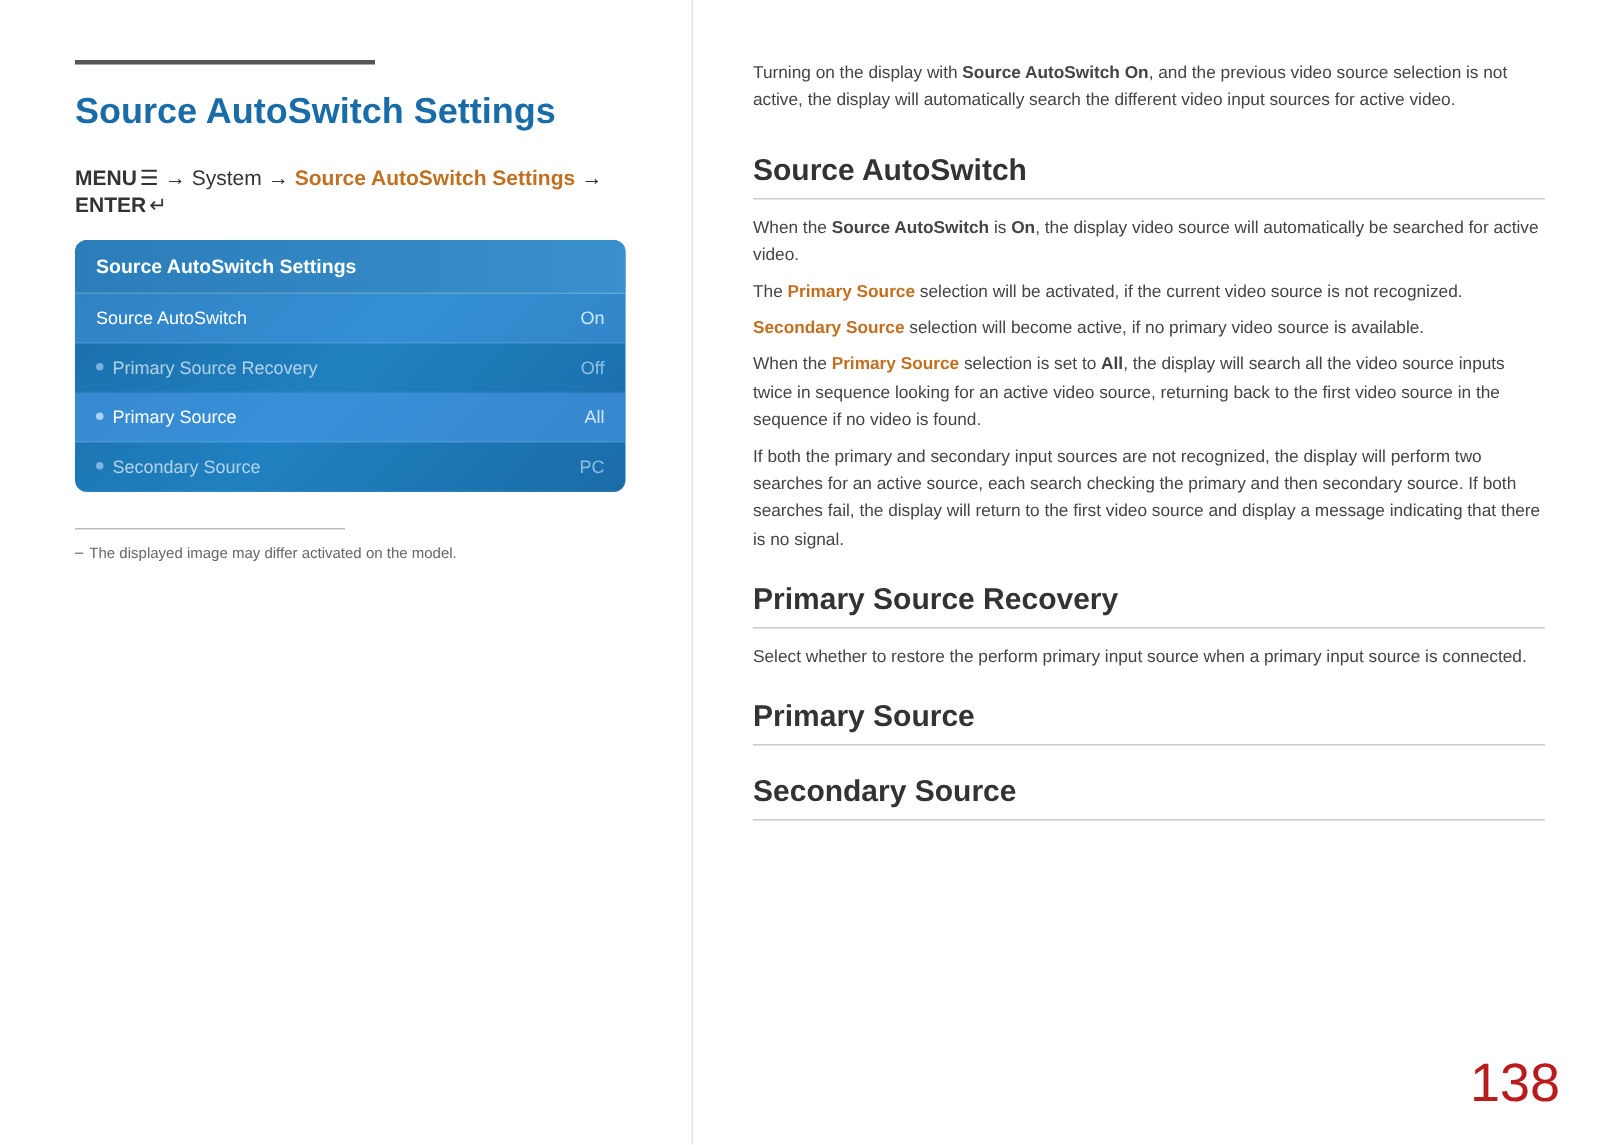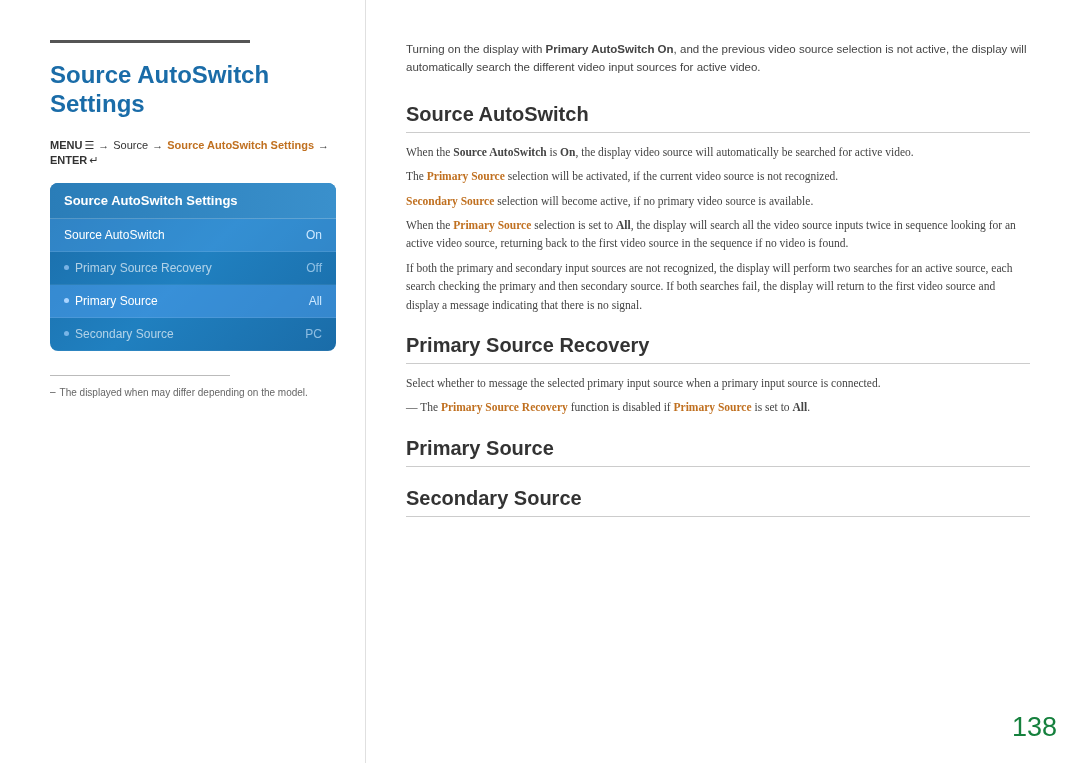--- a/index.html
+++ b/index.html
@@ -268,7 +268,7 @@
 
   <div class="right-col">
     <p class="intro-text">
-      Turning on the display with <strong>Primary AutoSwitch On</strong>, and the previous video source selection is not active, the display will automatically search the different video input sources for active video.
+      Turning on the display with <strong>Source AutoSwitch On</strong>, and the previous video source selection is not active, the display will automatically search the different video input sources for active video.
     </p>
 
     <div class="section">

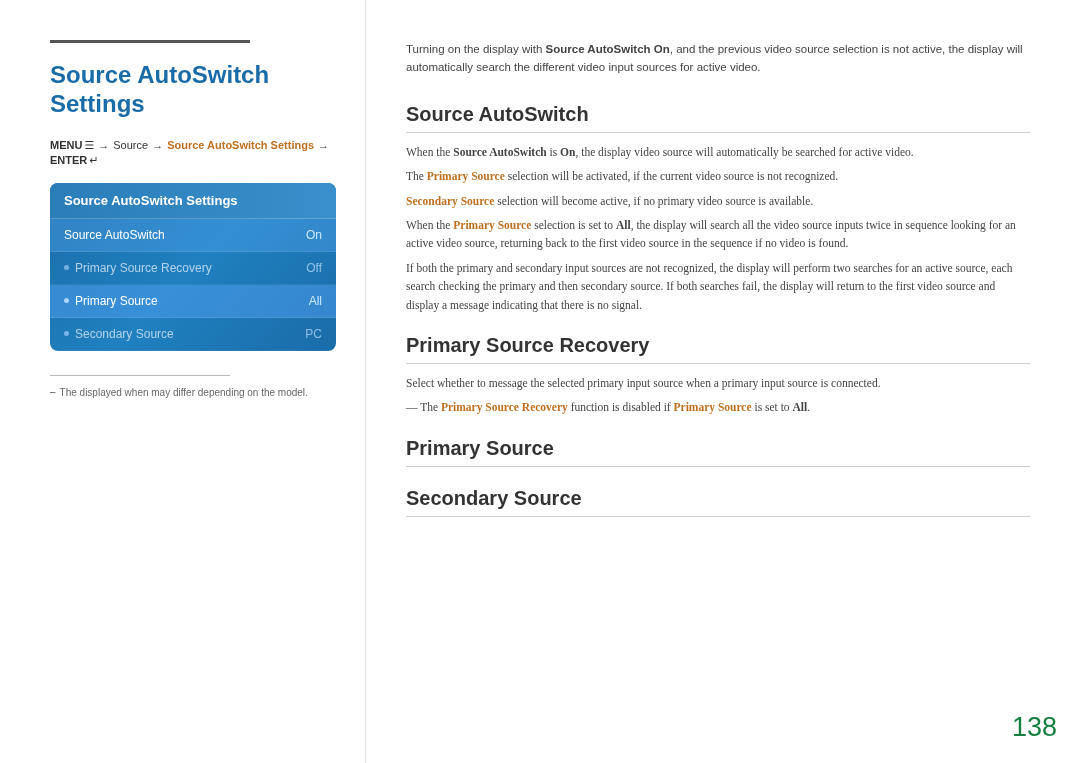--- a/index.html
+++ b/index.html
@@ -23,8 +23,8 @@
 
     
     .left-col {
-      width: 366px;
-      padding: 40px 29px 40px 50px;
+      width: 462px;
+      padding: 40px 44px 40px 50px;
       flex-shrink: 0;
       border-right: 1px solid #e0e0e0;
     }

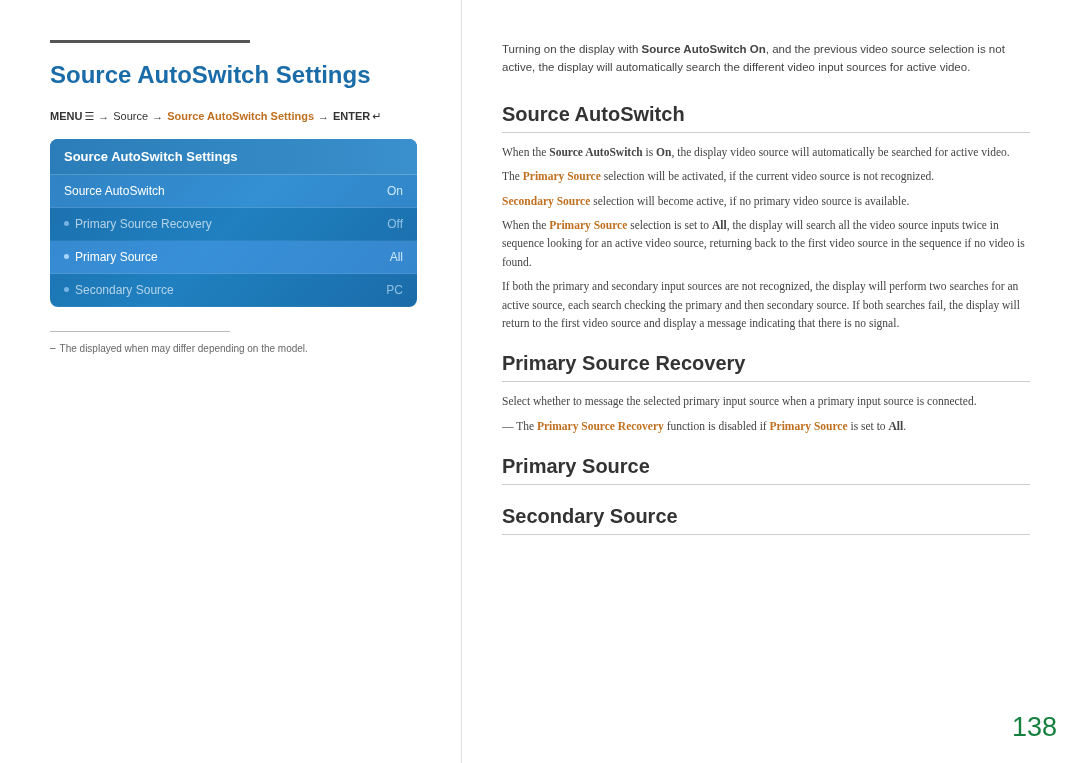--- a/index.html
+++ b/index.html
@@ -45,7 +45,7 @@
     }
 
     .menu-path {
-      font-size: 11px;
+      font-size: 14px;
       color: #333;
       margin-bottom: 16px;
       display: flex;

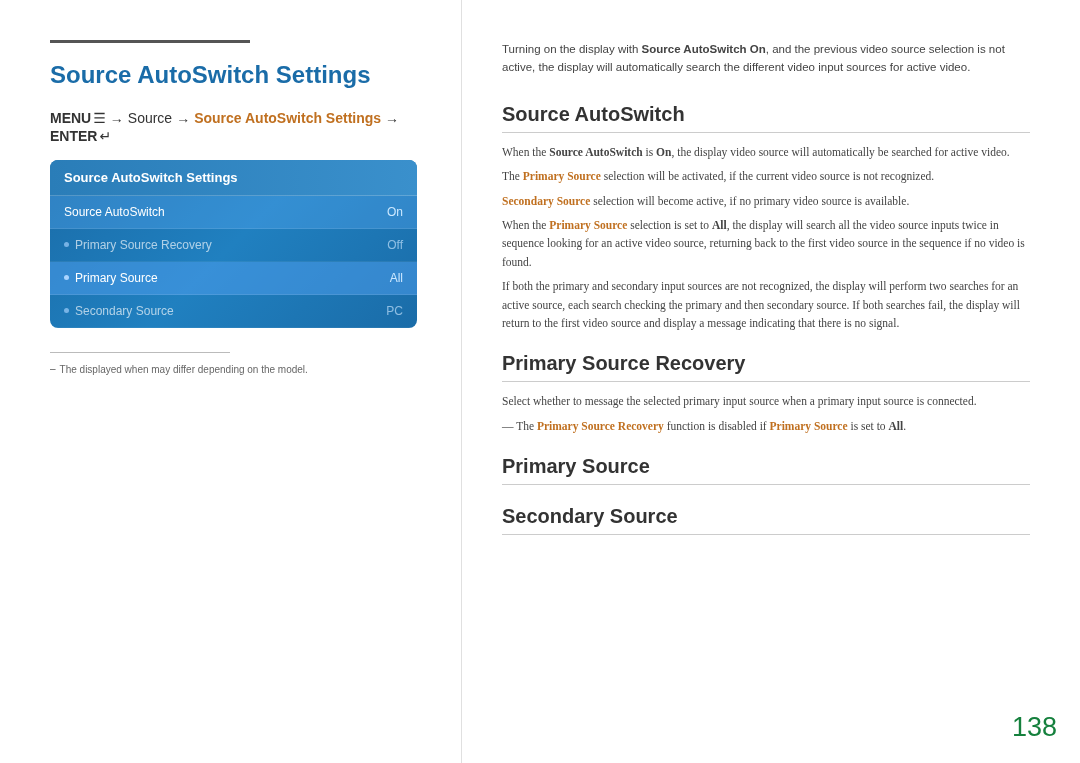--- a/index.html
+++ b/index.html
@@ -216,7 +216,7 @@
       <span class="menu-keyword">MENU</span>
       <span>☰</span>
       <span class="arrow">→</span>
-      <span>Source</span>
+      <span>System</span>
       <span class="arrow">→</span>
       <span class="menu-orange">Source AutoSwitch Settings</span>
       <span class="arrow">→</span>

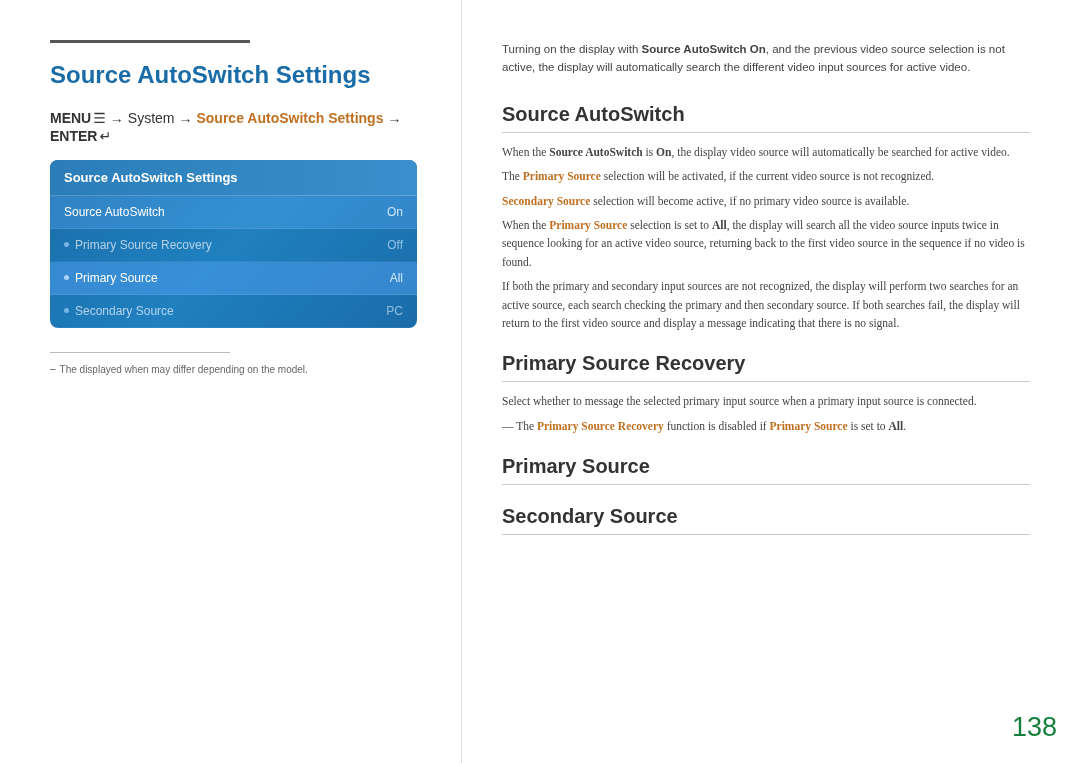--- a/index.html
+++ b/index.html
@@ -166,7 +166,6 @@
       color: #444;
       line-height: 1.6;
       margin-bottom: 18px;
-      font-family: Liberation Serif, serif;
     }
 
     .section-body p {

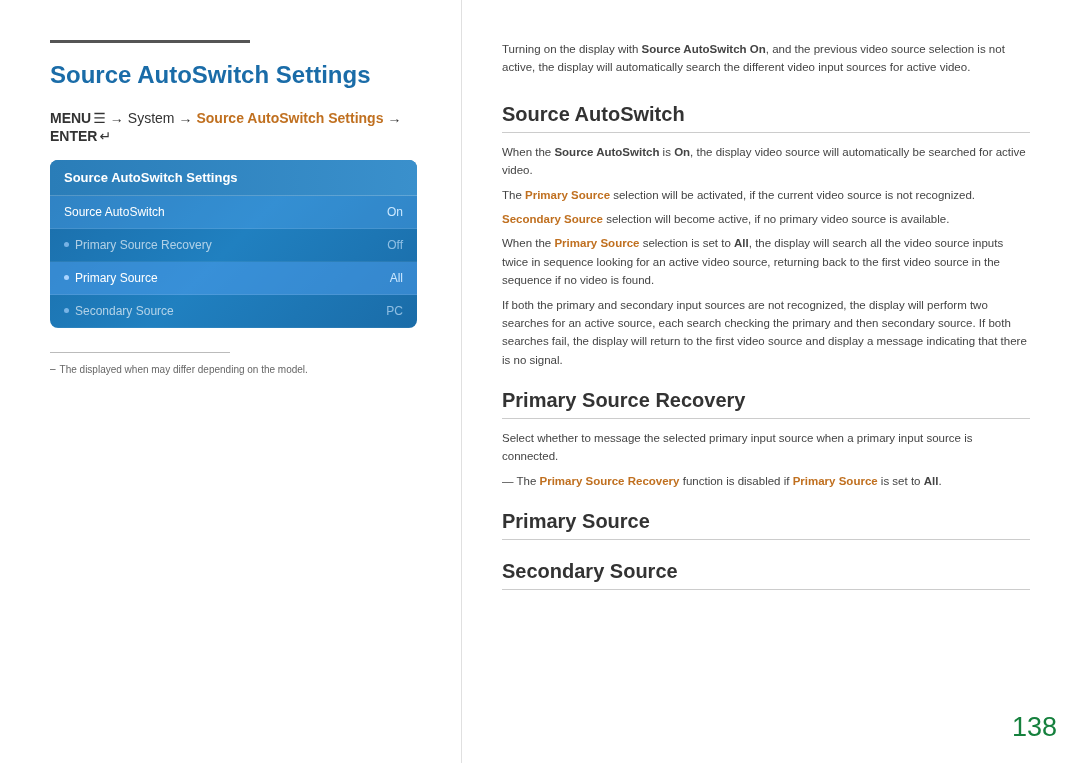--- a/index.html
+++ b/index.html
@@ -261,7 +261,7 @@
     <div class="note-divider"></div>
     <div class="note-line">
       <span class="note-dash">–</span>
-      <span class="note-text">The displayed when may differ depending on the model.</span>
+      <span class="note-text">The displayed image may differ activated on the model.</span>
     </div>
   </div>
 

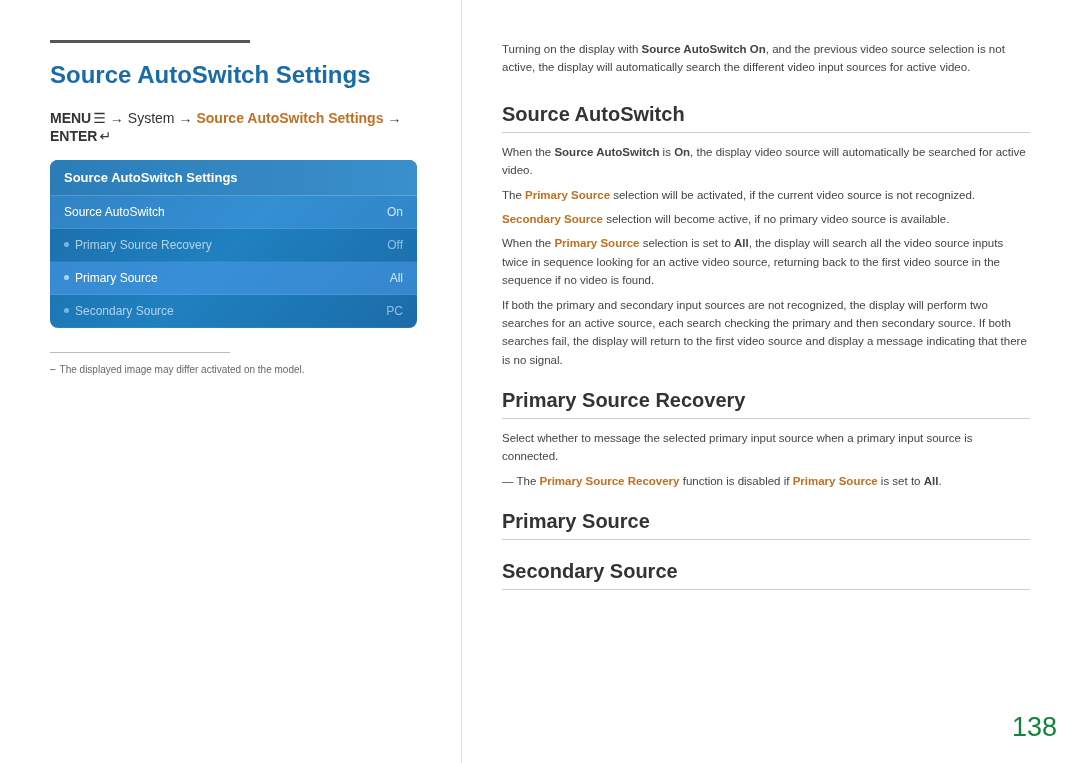--- a/index.html
+++ b/index.html
@@ -284,7 +284,7 @@
     <div class="section">
       <div class="section-title">Primary Source Recovery</div>
       <div class="section-body">
-        <p>Select whether to message the selected primary input source when a primary input source is connected.</p>
+        <p>Select whether to restore the perform primary input source when a primary input source is connected.</p>
         <p>— The <span class="orange-term">Primary Source Recovery</span> function is disabled if <span class="orange-term">Primary Source</span> is set to <strong>All</strong>.</p>
       </div>
     </div>

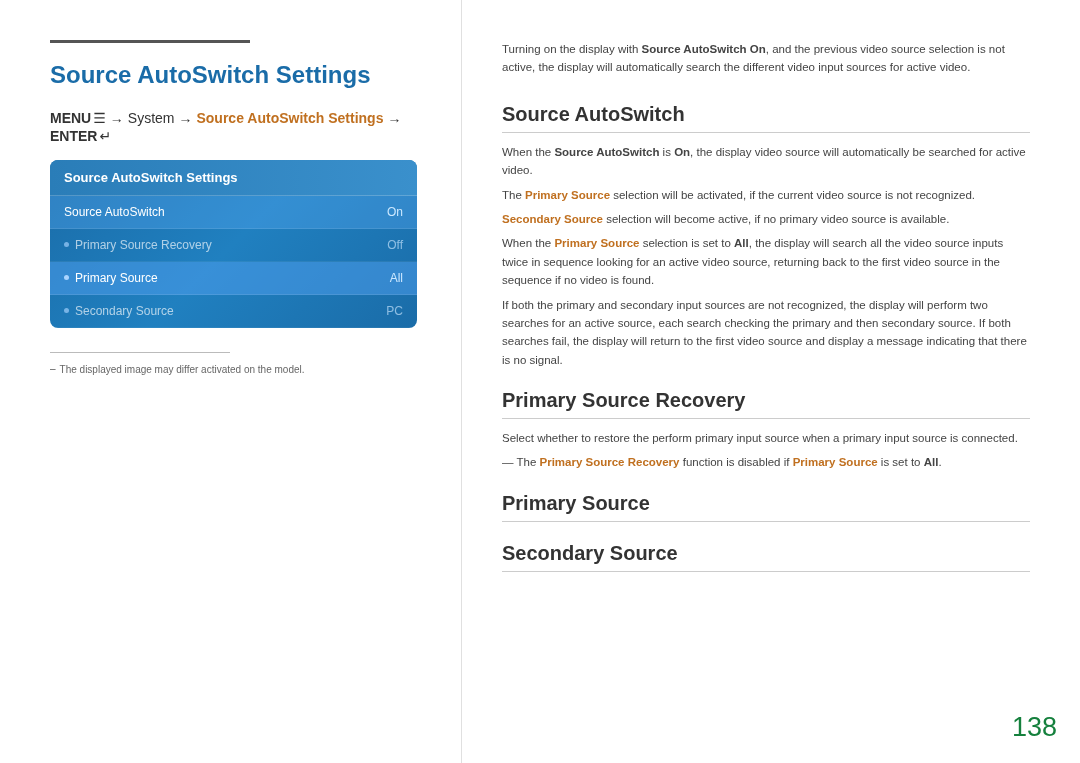--- a/index.html
+++ b/index.html
@@ -285,7 +285,6 @@
       <div class="section-title">Primary Source Recovery</div>
       <div class="section-body">
         <p>Select whether to restore the perform primary input source when a primary input source is connected.</p>
-        <p>— The <span class="orange-term">Primary Source Recovery</span> function is disabled if <span class="orange-term">Primary Source</span> is set to <strong>All</strong>.</p>
       </div>
     </div>
 

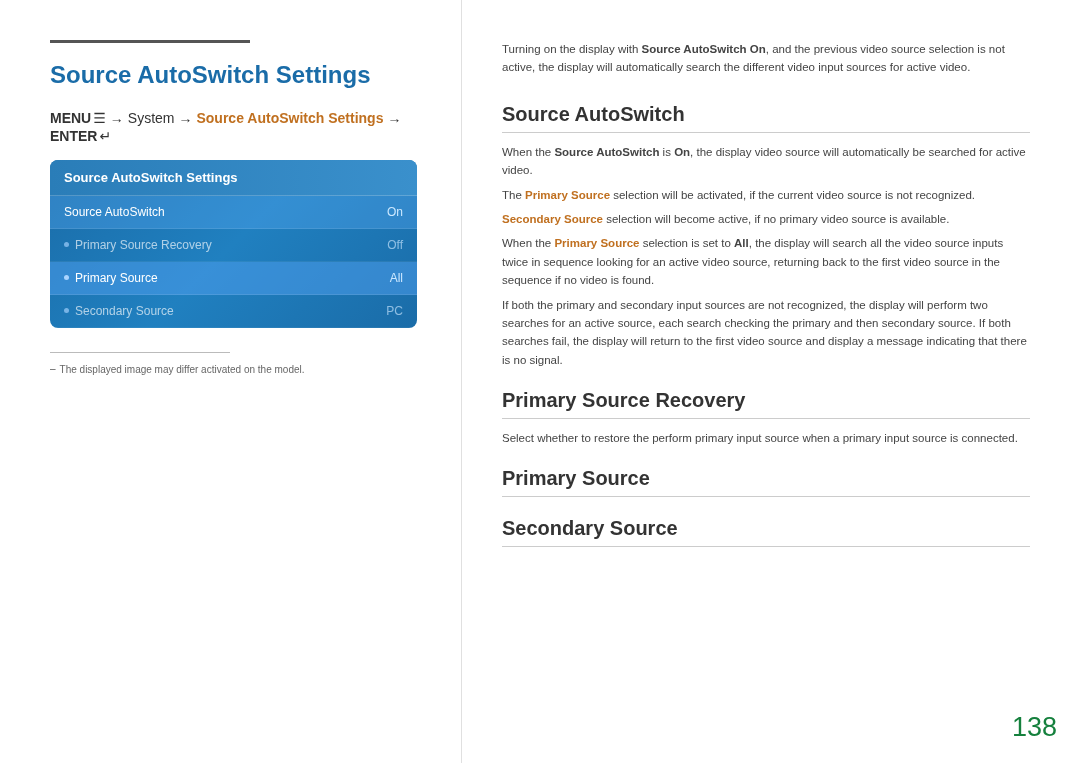--- a/index.html
+++ b/index.html
@@ -185,9 +185,9 @@
     .page-number {
       position: absolute;
       bottom: 20px;
-      right: 23px;
-      font-size: 27px;
-      color: #15803d;
+      right: 40px;
+      font-size: 36px;
+      color: #b91c1c;
       font-weight: normal;
     }
 

